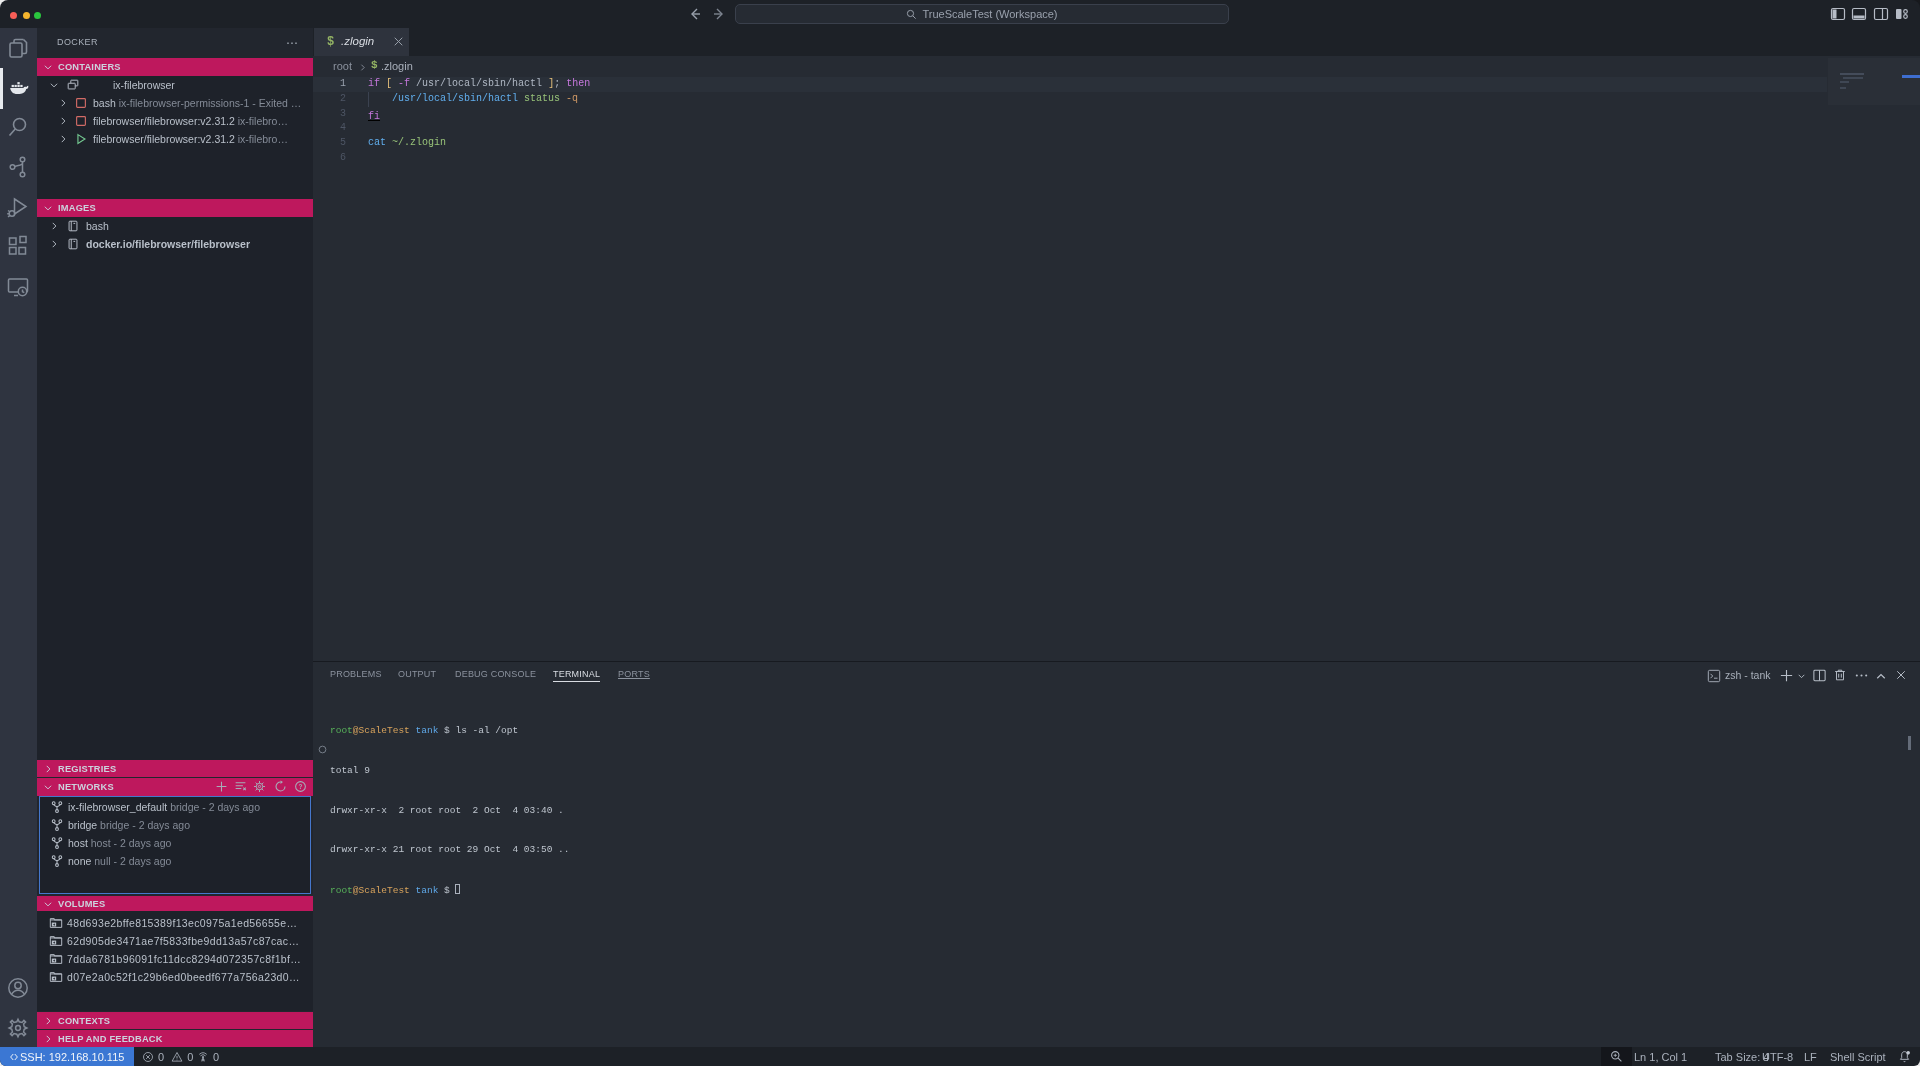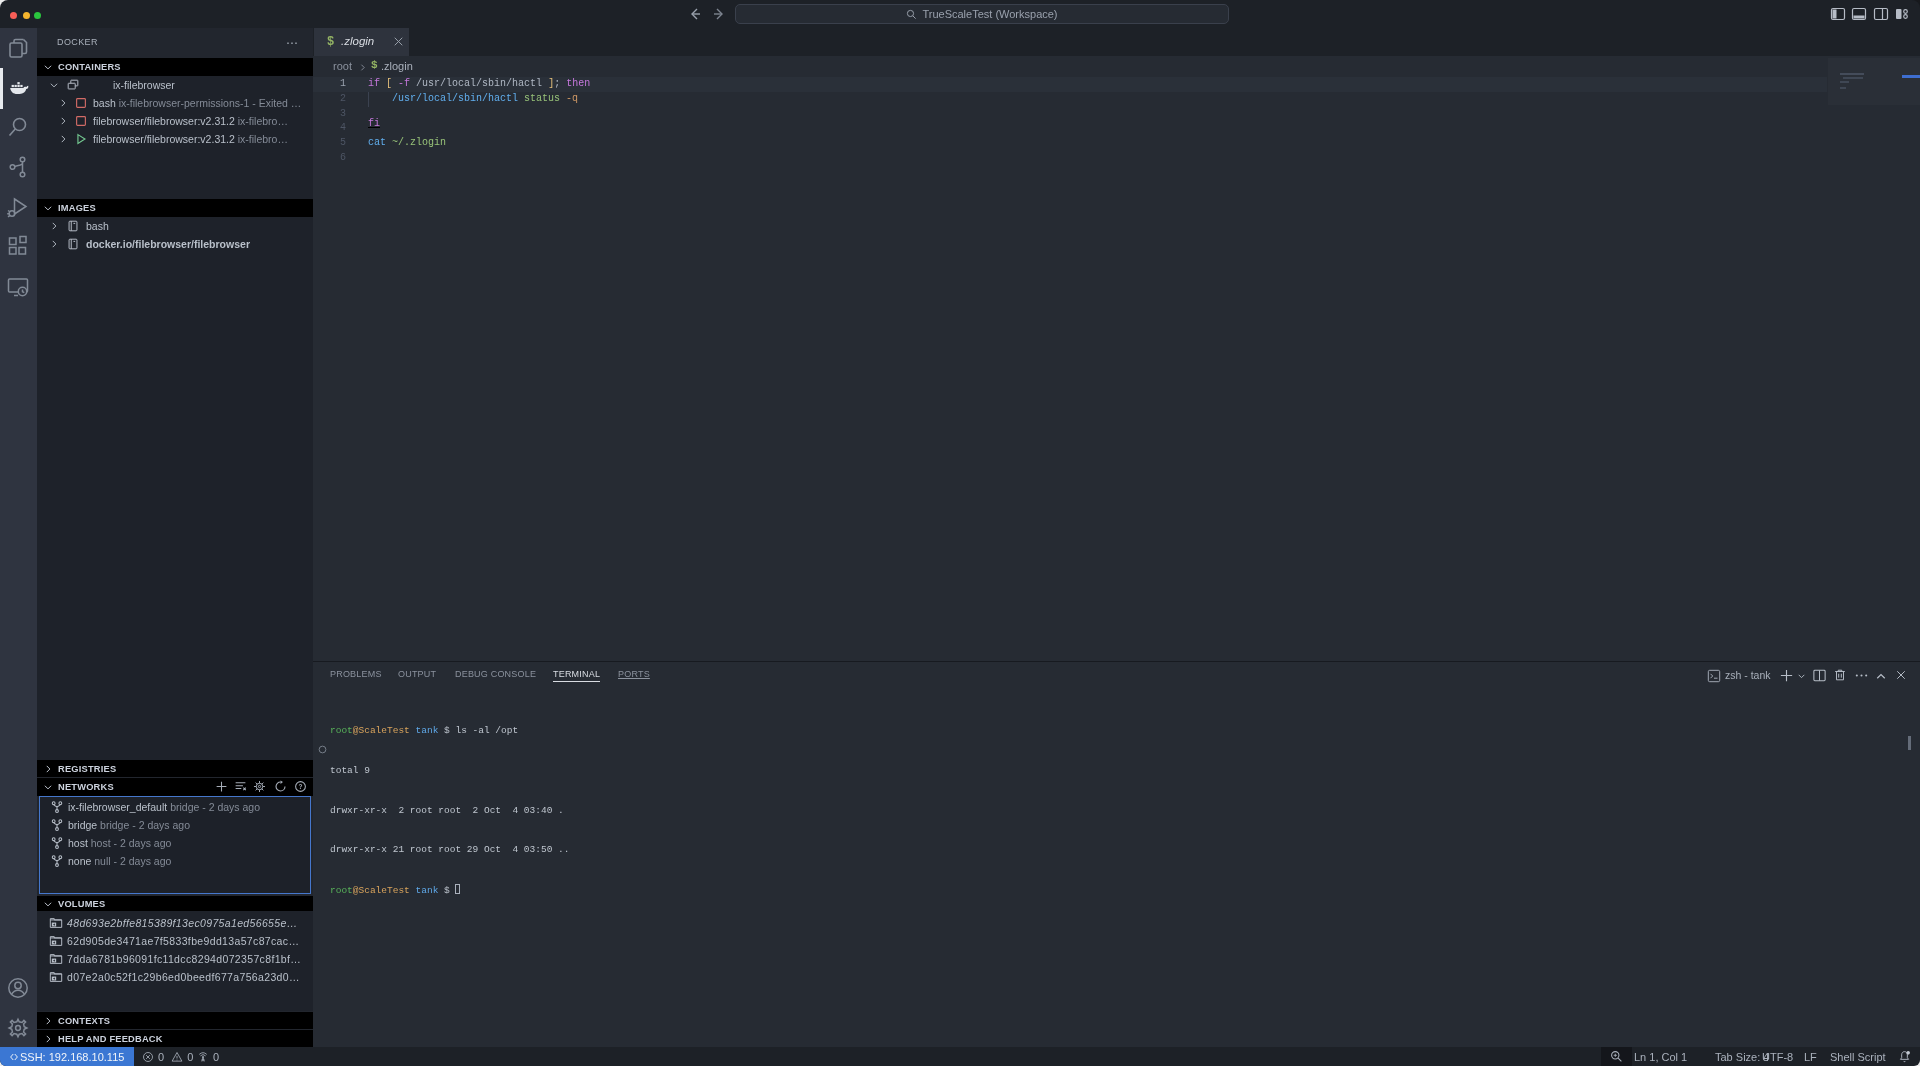--- a/index.html
+++ b/index.html
@@ -19,7 +19,7 @@
   .abicon { position:absolute; left:6px; width:24px; height:24px; }
   
   #sidebar { position:absolute; top:28px; left:37px; width:276px; height:1019px; background:#22262e; }
-  .shead { position:absolute; left:0; width:276px; background:#000000; color:#ccd2dd; font-size:9.3px; font-weight:bold; letter-spacing:0.2px; display:flex; align-items:center; }
+  .shead { position:absolute; left:0; width:276px; background:#be185d; color:#ccd2dd; font-size:9.3px; font-weight:bold; letter-spacing:0.2px; display:flex; align-items:center; }
   .streearea { position:absolute; left:0; width:276px; background:#1e222a; }
   .chev { position:absolute; width:10px; height:10px; }
   .trow { position:absolute; left:0; width:276px; height:18px; font-size:10.5px; color:#b9c0ca; white-space:nowrap; overflow:hidden; }

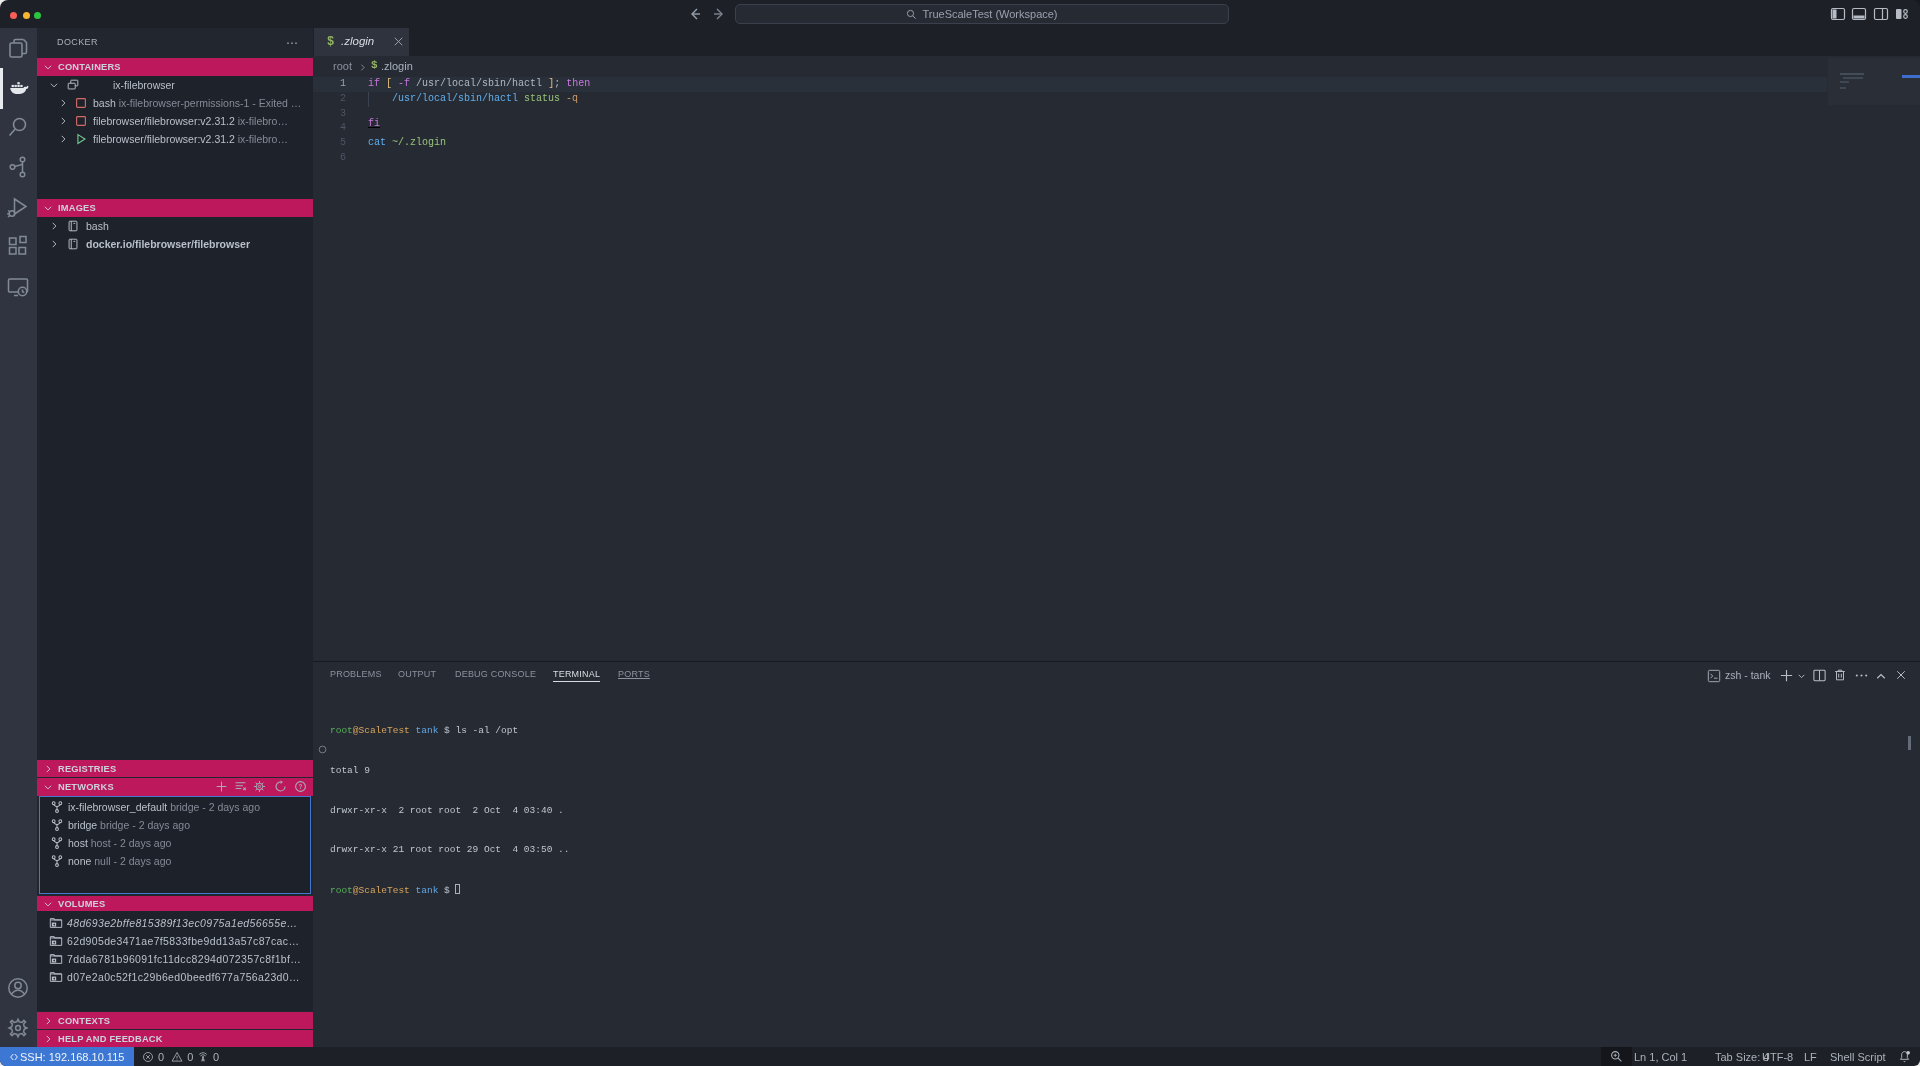--- a/index.html
+++ b/index.html
@@ -386,7 +386,7 @@
 
     <div class="cline" style="left:55px;top:0;"><span style="color:#c678dd">if</span> <span style="color:#e5c07b">[</span> <span style="color:#c678dd">-f</span> <span style="color:#b0b8c4">/usr/local/sbin/hactl</span> <span style="color:#e5c07b">]</span><span style="color:#b0b8c4">;</span> <span style="color:#c678dd">then</span></div>
     <div class="cline" style="left:55px;top:14.8px;">    <span style="color:#61afef">/usr/local/sbin/hactl</span> <span style="color:#98c379">status</span> <span style="color:#d19a66">-q</span></div>
-    <div class="cline" style="left:55px;top:40px;text-decoration:underline;"><span style="color:#c678dd">fi</span></div>
+    <div class="cline" style="left:55px;top:33px;text-decoration:underline;"><span style="color:#c678dd">fi</span></div>
     <div class="cline" style="left:55px;top:59.2px;"><span style="color:#61afef">cat</span> <span style="color:#98c379">~/.zlogin</span></div>
 
     <div class="abs" style="left:1514px;top:0;width:93px;height:584px;background:#262b33;"></div>

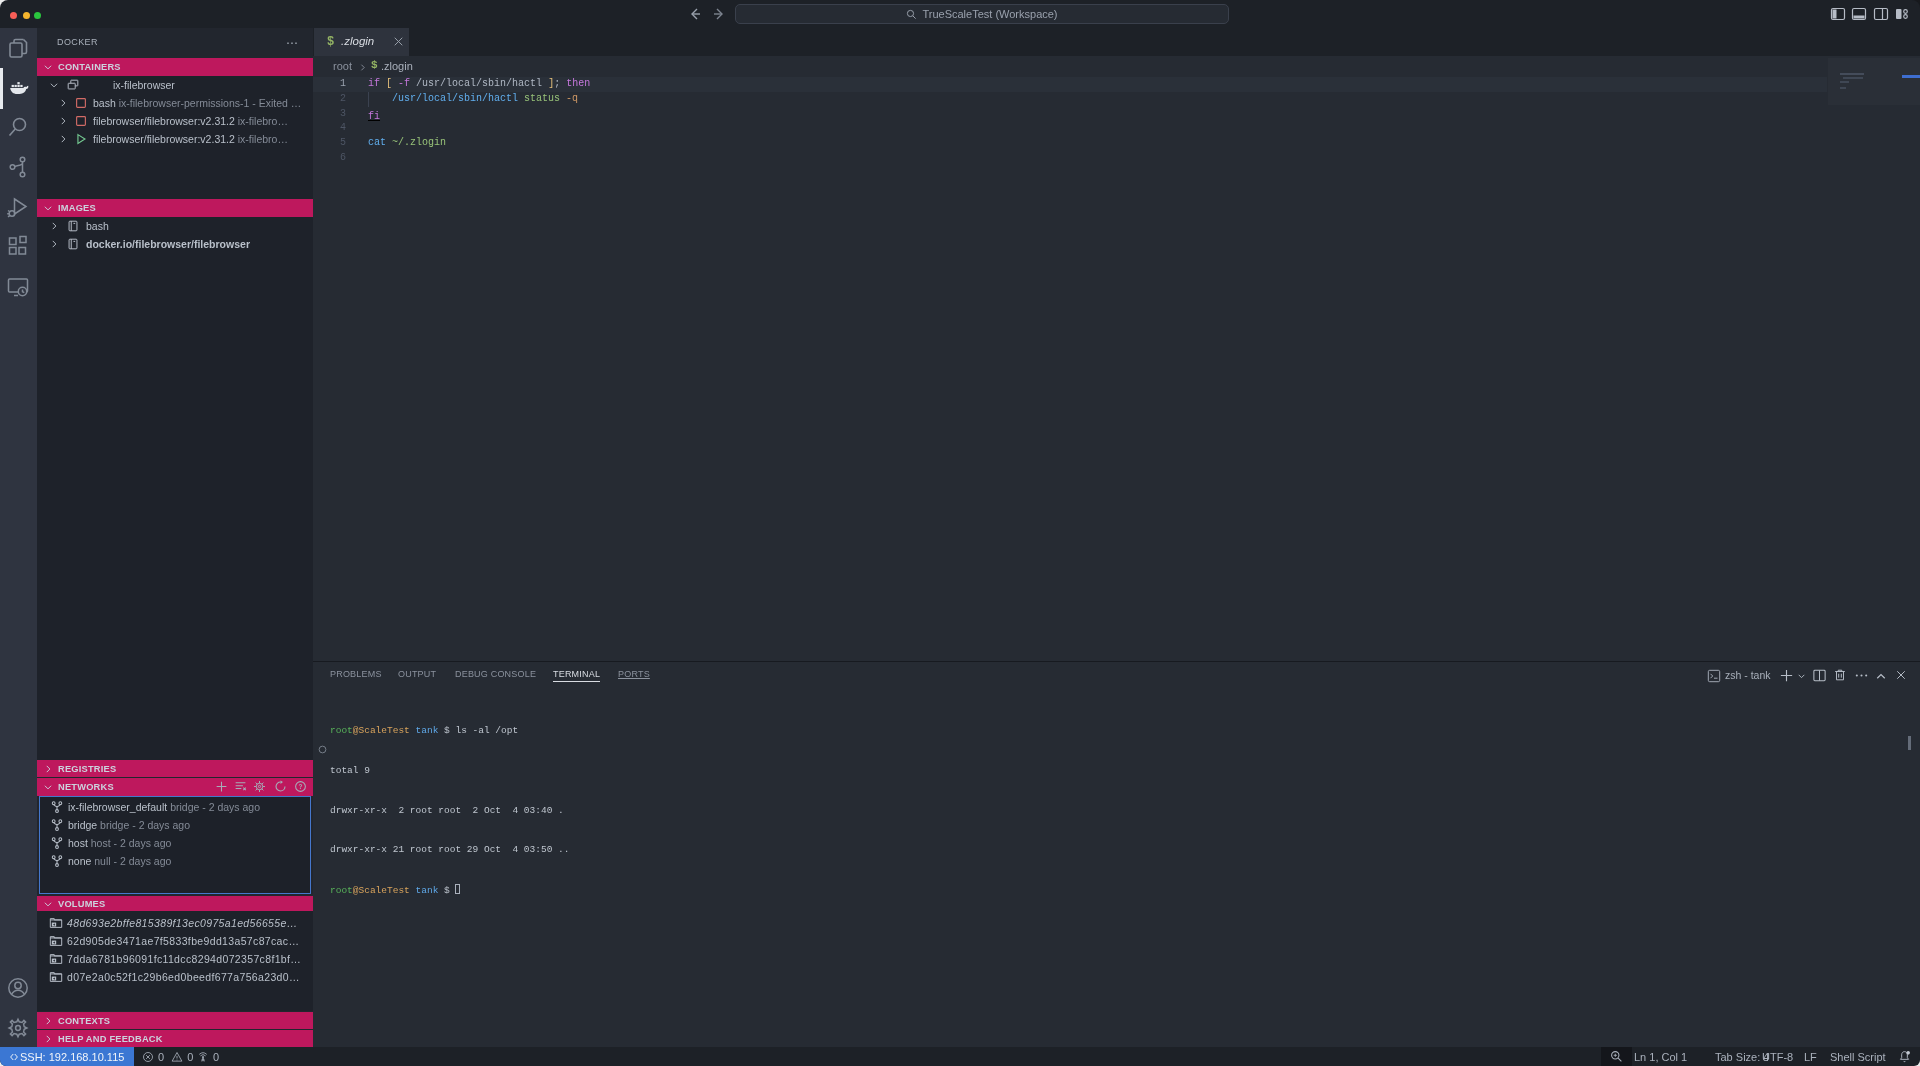--- a/index.html
+++ b/index.html
@@ -313,7 +313,7 @@
             <rect x="3.2" y="7.5" width="5" height="4.5" fill="#b9c0ca"></rect>
             <path d="M4.8 9.8 h2 M5.9 8.9 l1 0.9 -1 0.9" stroke="#1e222a" stroke-width="0.9" fill="none"></path>
           </svg>
-        <span class="lab" style="left:30px;letter-spacing:0.35px;font-style:italic;">48d693e2bffe815389f13ec0975a1ed56655e…</span>
+        <span class="lab" style="left:30px;letter-spacing:0.35px;">48d693e2bffe815389f13ec0975a1ed56655e…</span>
       </div>
       <div class="trow" style="top:21px;">
         <svg class="ticon" style="left:12px;top:2px;" viewBox="0 0 16 16">

